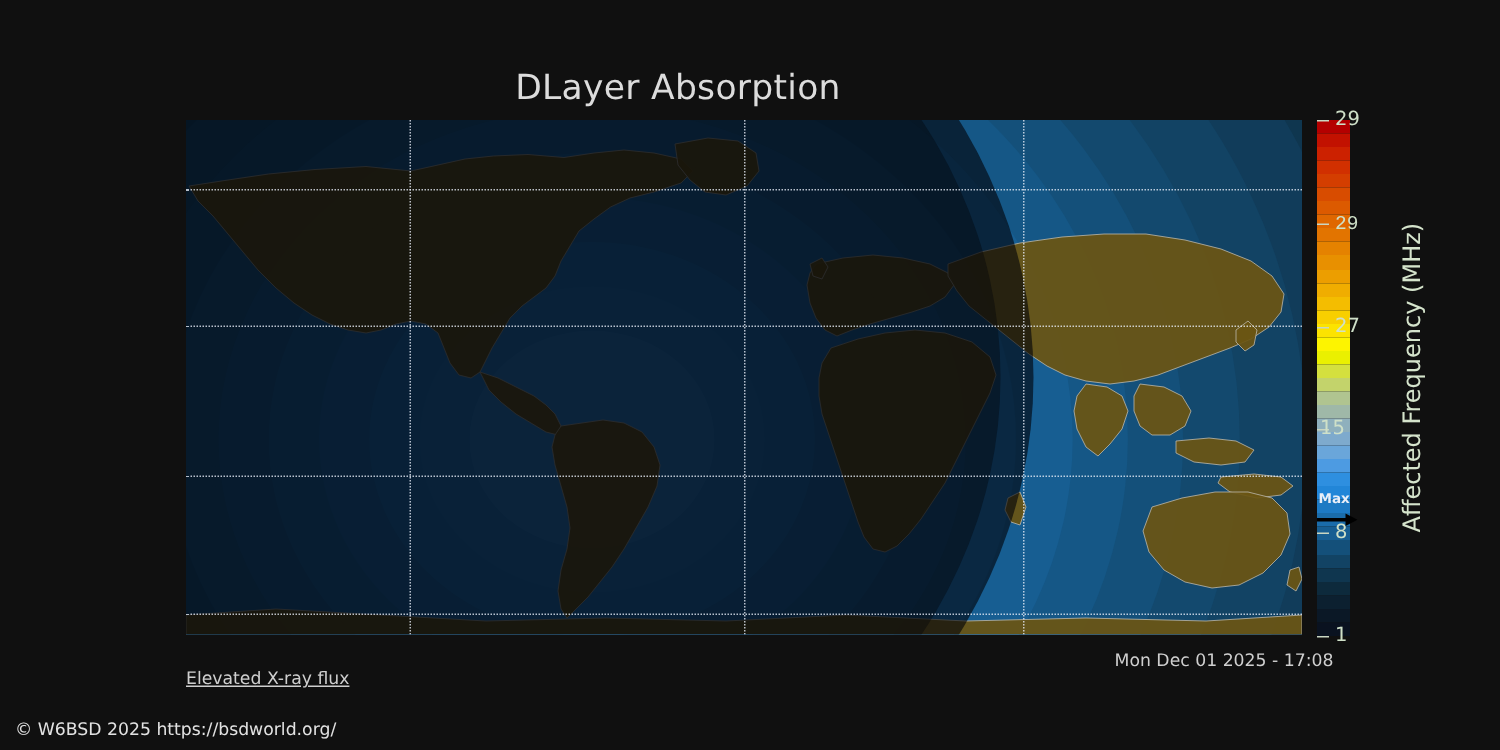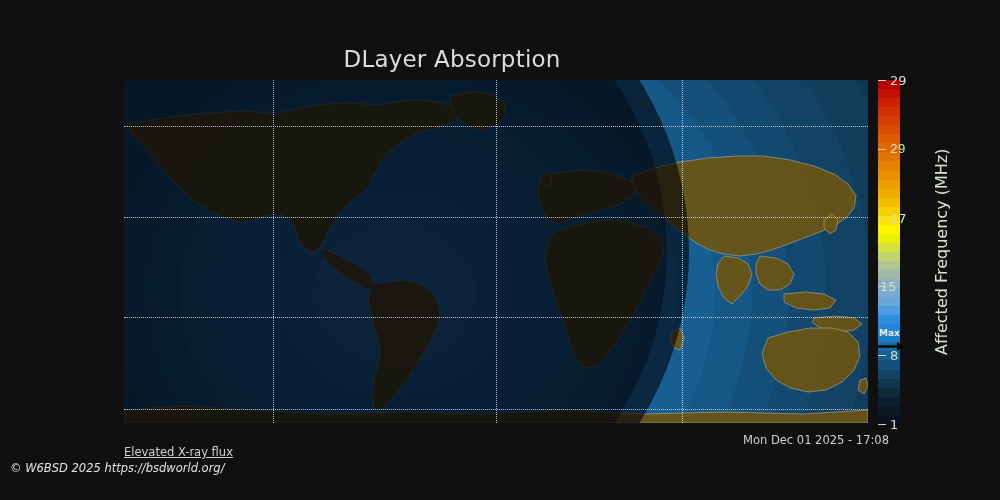--- a/index.html
+++ b/index.html
@@ -193,10 +193,9 @@
   #copyright {
     position: absolute;
     left: 10px;
-    top: 461px;
+    top: 479px;
     color: #e2e2e2;
     font-size: 11.5px;
-    font-style: italic;
     text-align: center;
   }
 </style>

